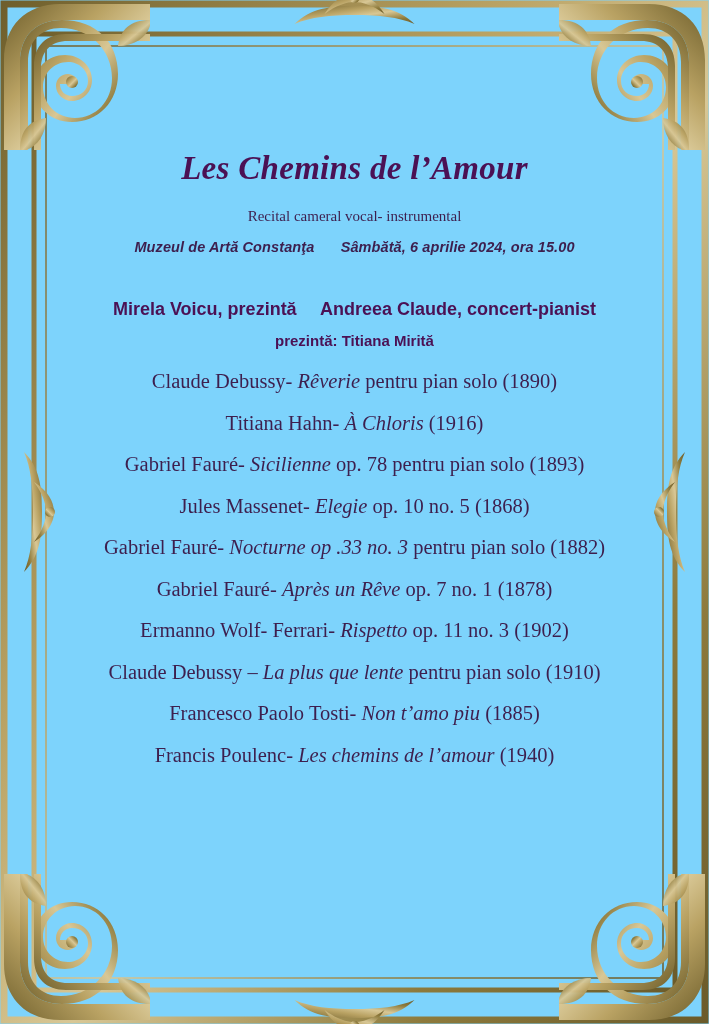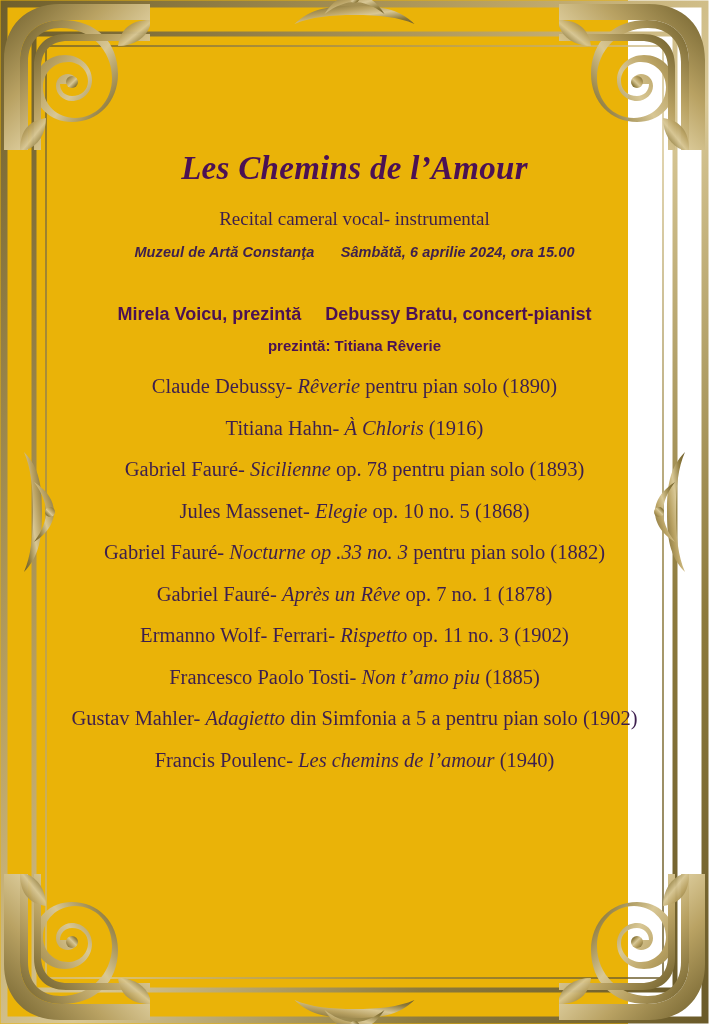--- a/index.html
+++ b/index.html
@@ -17,9 +17,9 @@
 
   .poster {
     position: relative;
-    width: 628px;
+    width: 709px;
     height: 1024px;
-    background: #eab308;
+    background: #7dd3fc;
   }
 
   

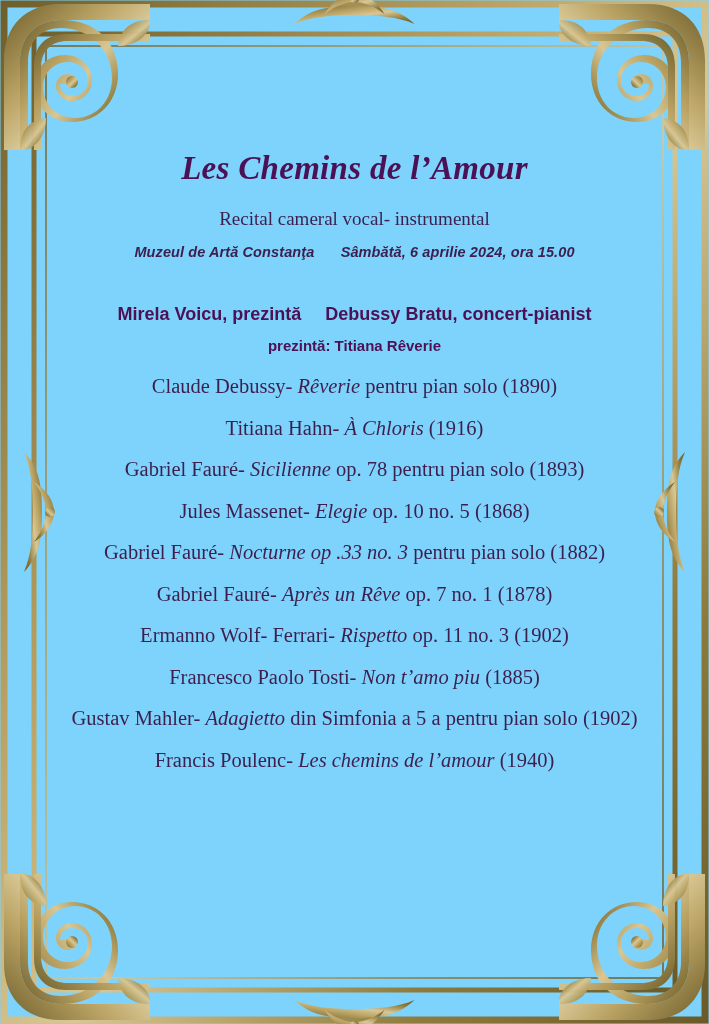--- a/index.html
+++ b/index.html
@@ -54,7 +54,7 @@
 
   .subtitle {
     font-family: "Liberation Serif", serif;
-    font-size: 19px;
+    font-size: 15px;
     color: #3d1f4e;
     margin: 0 0 14px 0;
   }

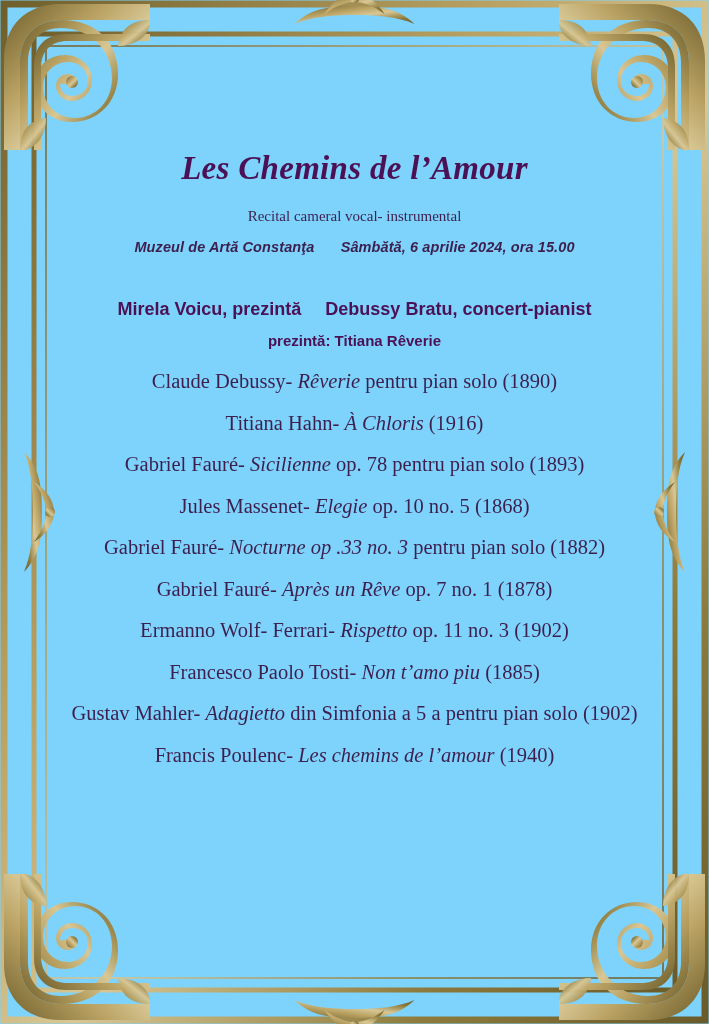--- a/index.html
+++ b/index.html
@@ -191,7 +191,7 @@
     <div class="performers">
       <span>Mirela Voicu, prezintă</span>
       <span class="gap"></span>
-      <span>Debussy Bratu, concert-pianist</span>
+      <span>Andreea Claude, concert-pianist</span>
     </div>
 
     <div class="presenter">prezintă: Titiana Rêverie</div>

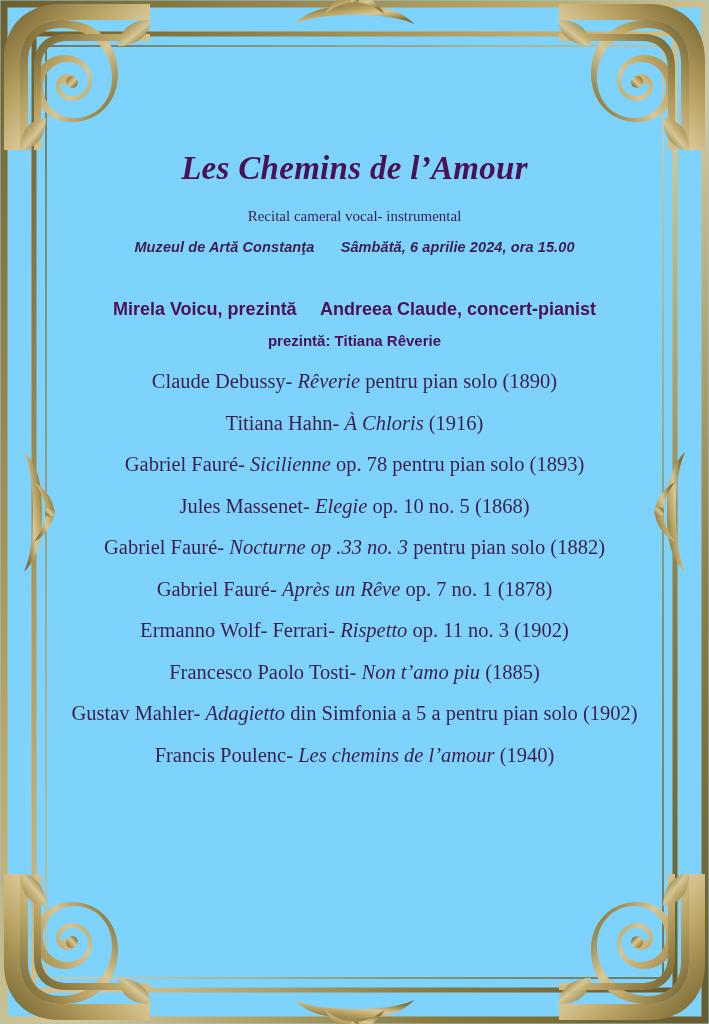--- a/index.html
+++ b/index.html
@@ -194,7 +194,7 @@
       <span>Andreea Claude, concert-pianist</span>
     </div>
 
-    <div class="presenter">prezintă: Titiana Rêverie</div>
+    <div class="presenter">prezintă: Titiana Mirită</div>
 
     <ul class="program">
       <li>

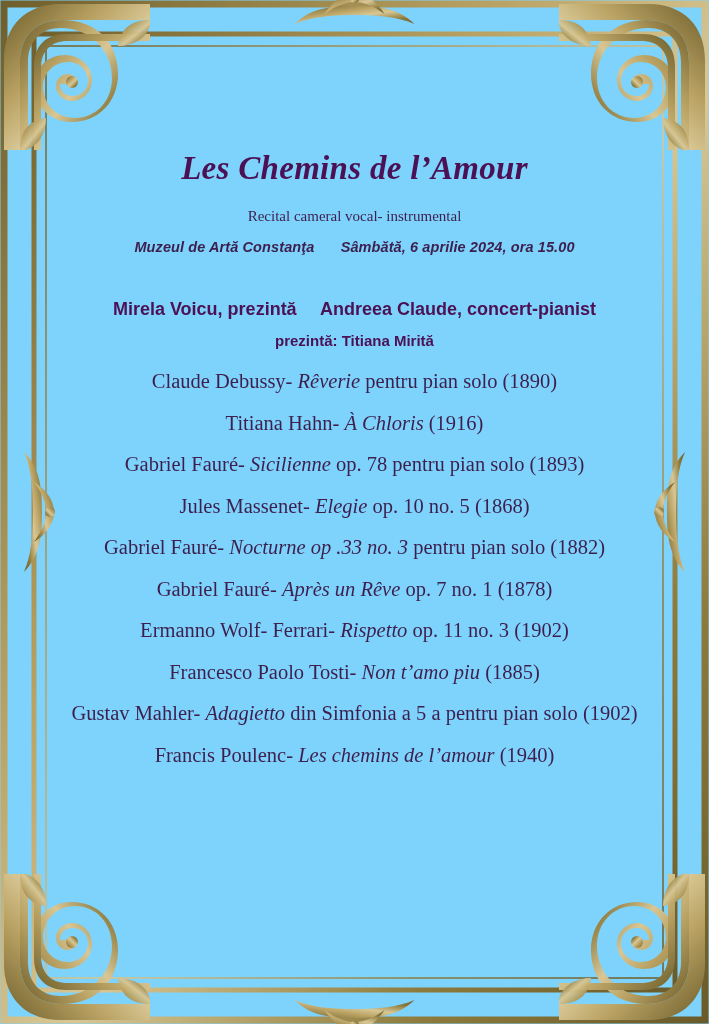--- a/index.html
+++ b/index.html
@@ -233,6 +233,11 @@
         <span>op. 11 no. 3 (1902)</span>
       </li>
       <li>
+        <span>Claude Debussy –</span>
+        <span class="work">La plus que lente</span>
+        <span>pentru pian solo (1910)</span>
+      </li>
+      <li>
         <span>Francesco Paolo Tosti-</span>
         <span class="work">Non t’amo piu</span>
         <span>(1885)</span>

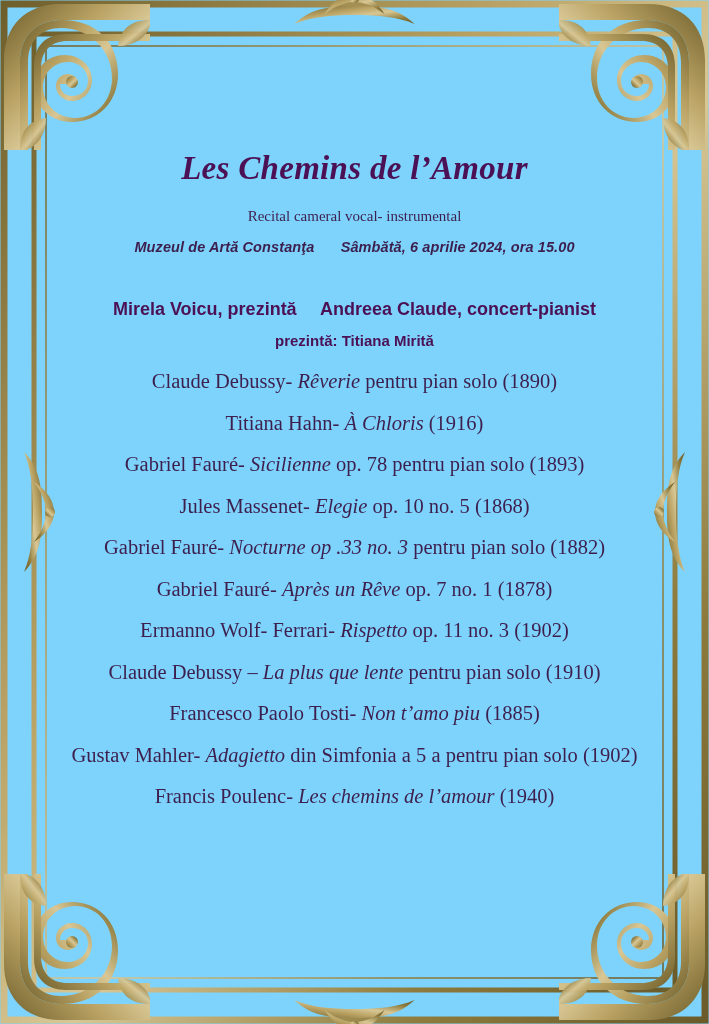--- a/index.html
+++ b/index.html
@@ -243,11 +243,6 @@
         <span>(1885)</span>
       </li>
       <li>
-        <span>Gustav Mahler-</span>
-        <span class="work">Adagietto</span>
-        <span>din Simfonia a  5 a pentru pian solo (1902)</span>
-      </li>
-      <li>
         <span>Francis Poulenc-</span>
         <span class="work">Les chemins de l’amour</span>
         <span>(1940)</span>

